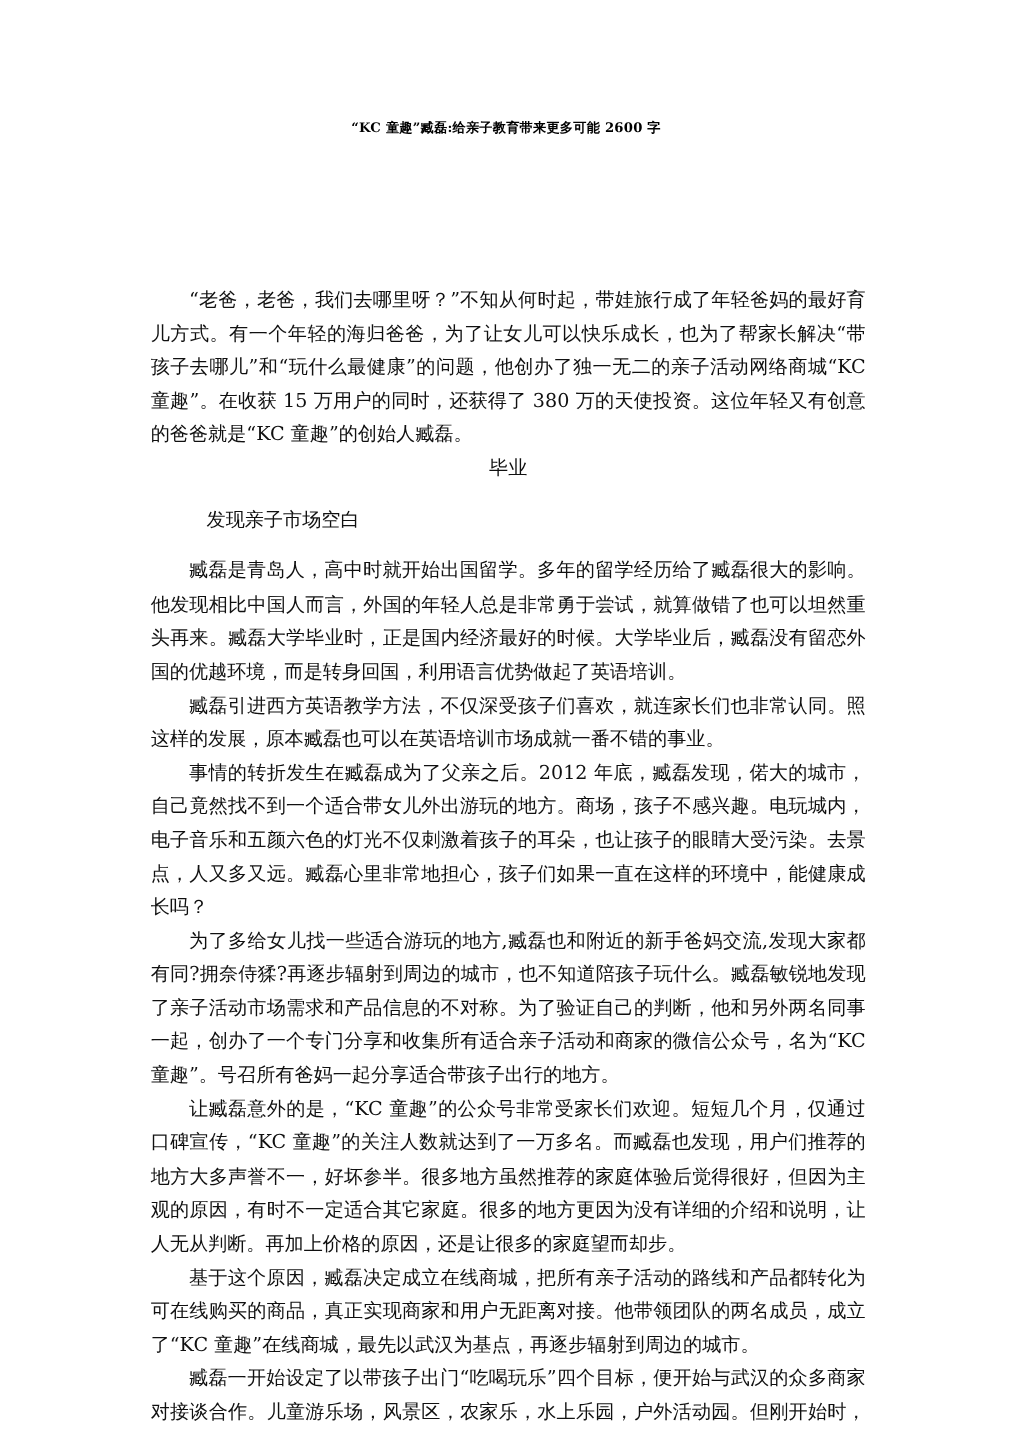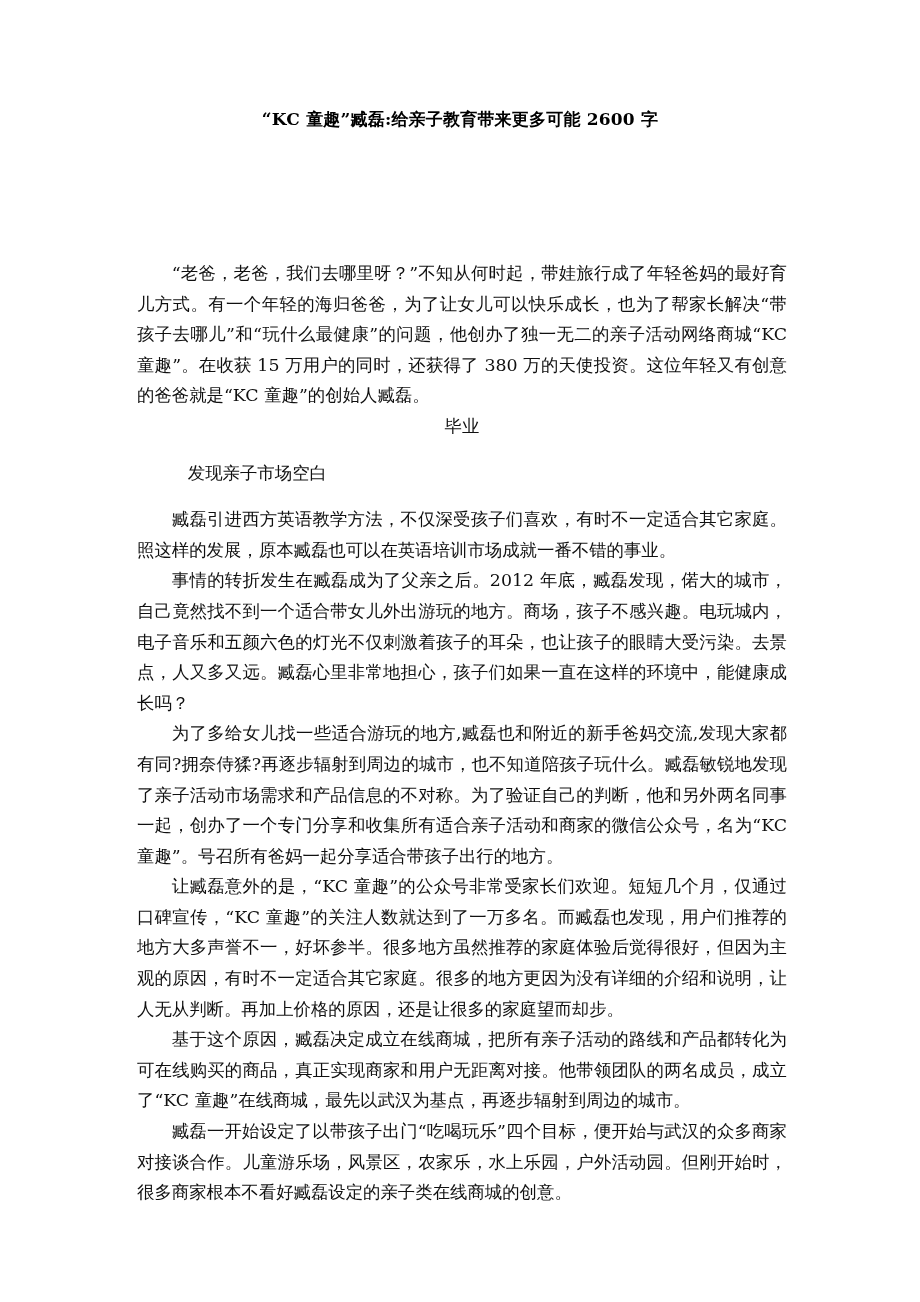--- a/index.html
+++ b/index.html
@@ -29,7 +29,7 @@
     top: 108px;
     text-align: center;
     font-family: "DejaVu Serif", "Liberation Serif", serif;
-    font-size: 17px;
+    font-size: 12px;
     font-weight: 700;
     letter-spacing: 0.2px;
     line-height: 1.4;

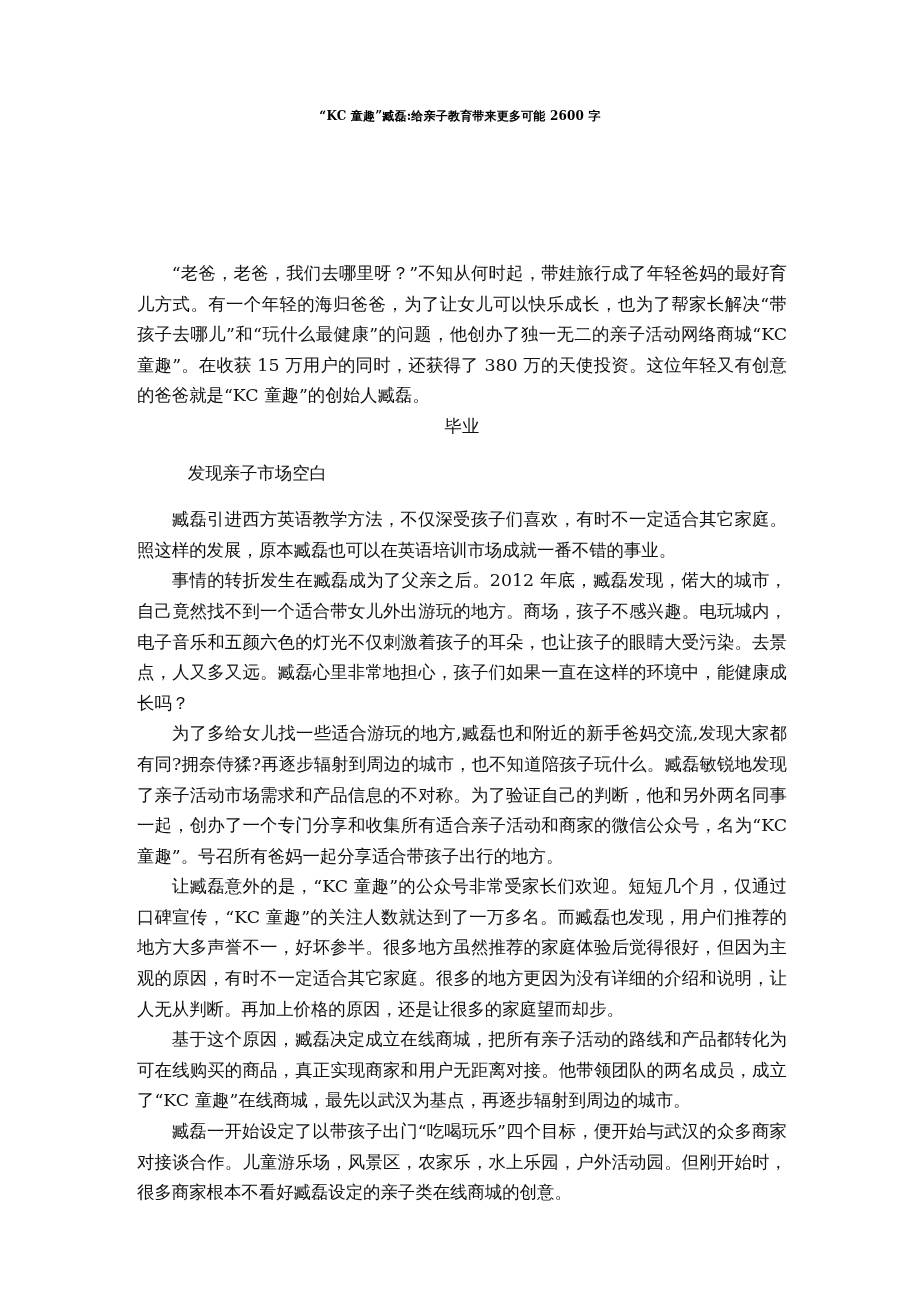--- a/index.html
+++ b/index.html
@@ -76,6 +76,7 @@
     <p class="para">“老爸，老爸，我们去哪里呀？”不知从何时起，带娃旅行成了年轻爸妈的最好育儿方式。有一个年轻的海归爸爸，为了让女儿可以快乐成长，也为了帮家长解决“带孩子去哪儿”和“玩什么最健康”的问题，他创办了独一无二的亲子活动网络商城“KC 童趣”。在收获 15 万用户的同时，还获得了 380 万的天使投资。这位年轻又有创意的爸爸就是“KC 童趣”的创始人臧磊。</p>
     <p class="standalone">毕业</p>
     <p class="heading">发现亲子市场空白</p>
+    <p class="para">臧磊是青岛人，高中时就开始出国留学。多年的留学经历给了臧磊很大的影响。他发现相比中国人而言，外国的年轻人总是非常勇于尝试，就算做错了也可以坦然重头再来。臧磊大学毕业时，正是国内经济最好的时候。大学毕业后，臧磊没有留恋外国的优越环境，而是转身回国，利用语言优势做起了英语培训。</p>
     <p class="para">臧磊引进西方英语教学方法，不仅深受孩子们喜欢，有时不一定适合其它家庭。照这样的发展，原本臧磊也可以在英语培训市场成就一番不错的事业。</p>
     <p class="para">事情的转折发生在臧磊成为了父亲之后。2012 年底，臧磊发现，偌大的城市，自己竟然找不到一个适合带女儿外出游玩的地方。商场，孩子不感兴趣。电玩城内，电子音乐和五颜六色的灯光不仅刺激着孩子的耳朵，也让孩子的眼睛大受污染。去景点，人又多又远。臧磊心里非常地担心，孩子们如果一直在这样的环境中，能健康成长吗？</p>
     <p class="para">为了多给女儿找一些适合游玩的地方,臧磊也和附近的新手爸妈交流,发现大家都有同?拥奈侍猱?再逐步辐射到周边的城市，也不知道陪孩子玩什么。臧磊敏锐地发现了亲子活动市场需求和产品信息的不对称。为了验证自己的判断，他和另外两名同事一起，创办了一个专门分享和收集所有适合亲子活动和商家的微信公众号，名为“KC 童趣”。号召所有爸妈一起分享适合带孩子出行的地方。</p>

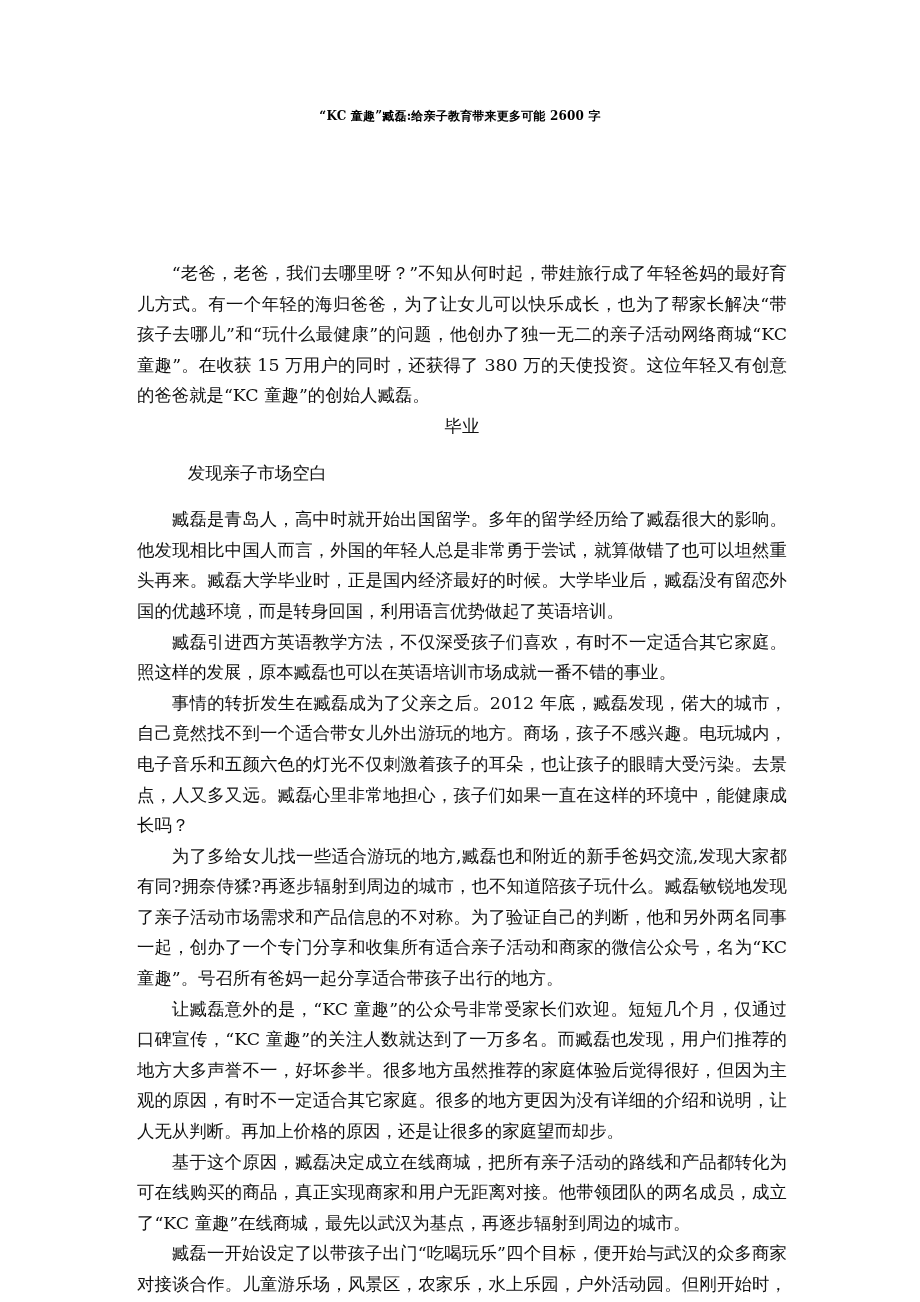--- a/index.html
+++ b/index.html
@@ -77,7 +77,7 @@
     <p class="standalone">毕业</p>
     <p class="heading">发现亲子市场空白</p>
     <p class="para">臧磊是青岛人，高中时就开始出国留学。多年的留学经历给了臧磊很大的影响。他发现相比中国人而言，外国的年轻人总是非常勇于尝试，就算做错了也可以坦然重头再来。臧磊大学毕业时，正是国内经济最好的时候。大学毕业后，臧磊没有留恋外国的优越环境，而是转身回国，利用语言优势做起了英语培训。</p>
-    <p class="para">臧磊引进西方英语教学方法，不仅深受孩子们喜欢，有时不一定适合其它家庭。照这样的发展，原本臧磊也可以在英语培训市场成就一番不错的事业。</p>
+    <p class="para">臧磊引进西方英语教学方法，不仅深受孩子们喜欢，就连家长们也非常认同。照这样的发展，原本臧磊也可以在英语培训市场成就一番不错的事业。</p>
     <p class="para">事情的转折发生在臧磊成为了父亲之后。2012 年底，臧磊发现，偌大的城市，自己竟然找不到一个适合带女儿外出游玩的地方。商场，孩子不感兴趣。电玩城内，电子音乐和五颜六色的灯光不仅刺激着孩子的耳朵，也让孩子的眼睛大受污染。去景点，人又多又远。臧磊心里非常地担心，孩子们如果一直在这样的环境中，能健康成长吗？</p>
     <p class="para">为了多给女儿找一些适合游玩的地方,臧磊也和附近的新手爸妈交流,发现大家都有同?拥奈侍猱?再逐步辐射到周边的城市，也不知道陪孩子玩什么。臧磊敏锐地发现了亲子活动市场需求和产品信息的不对称。为了验证自己的判断，他和另外两名同事一起，创办了一个专门分享和收集所有适合亲子活动和商家的微信公众号，名为“KC 童趣”。号召所有爸妈一起分享适合带孩子出行的地方。</p>
     <p class="para">让臧磊意外的是，“KC 童趣”的公众号非常受家长们欢迎。短短几个月，仅通过口碑宣传，“KC 童趣”的关注人数就达到了一万多名。而臧磊也发现，用户们推荐的地方大多声誉不一，好坏参半。很多地方虽然推荐的家庭体验后觉得很好，但因为主观的原因，有时不一定适合其它家庭。很多的地方更因为没有详细的介绍和说明，让人无从判断。再加上价格的原因，还是让很多的家庭望而却步。</p>

